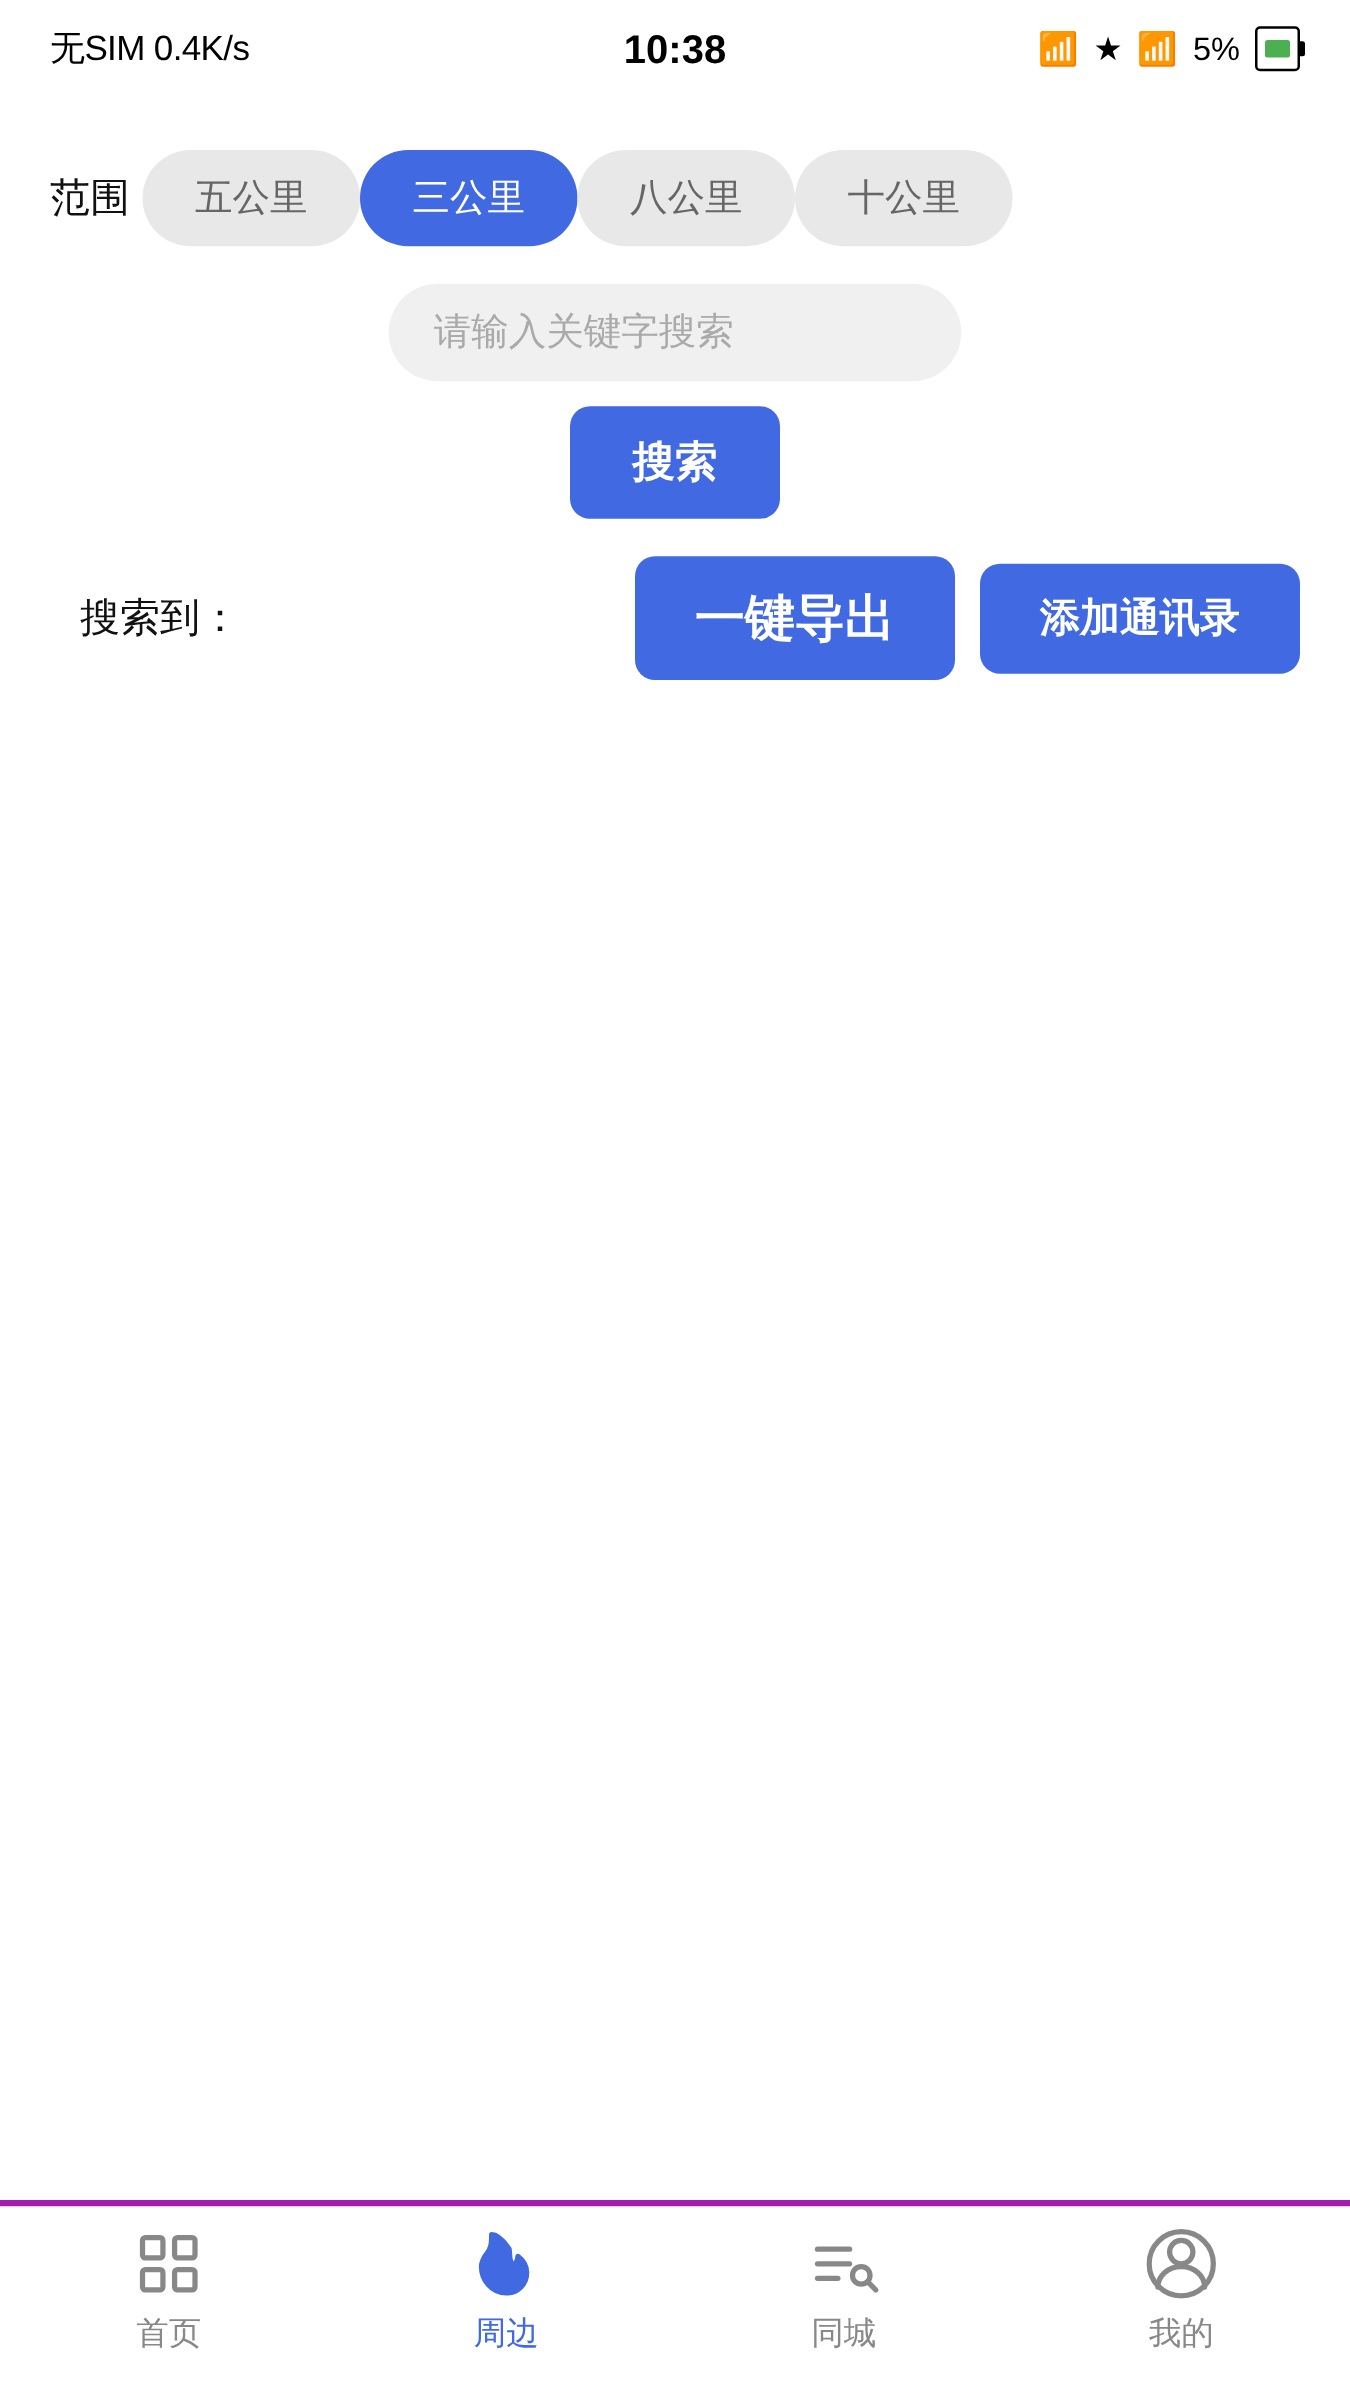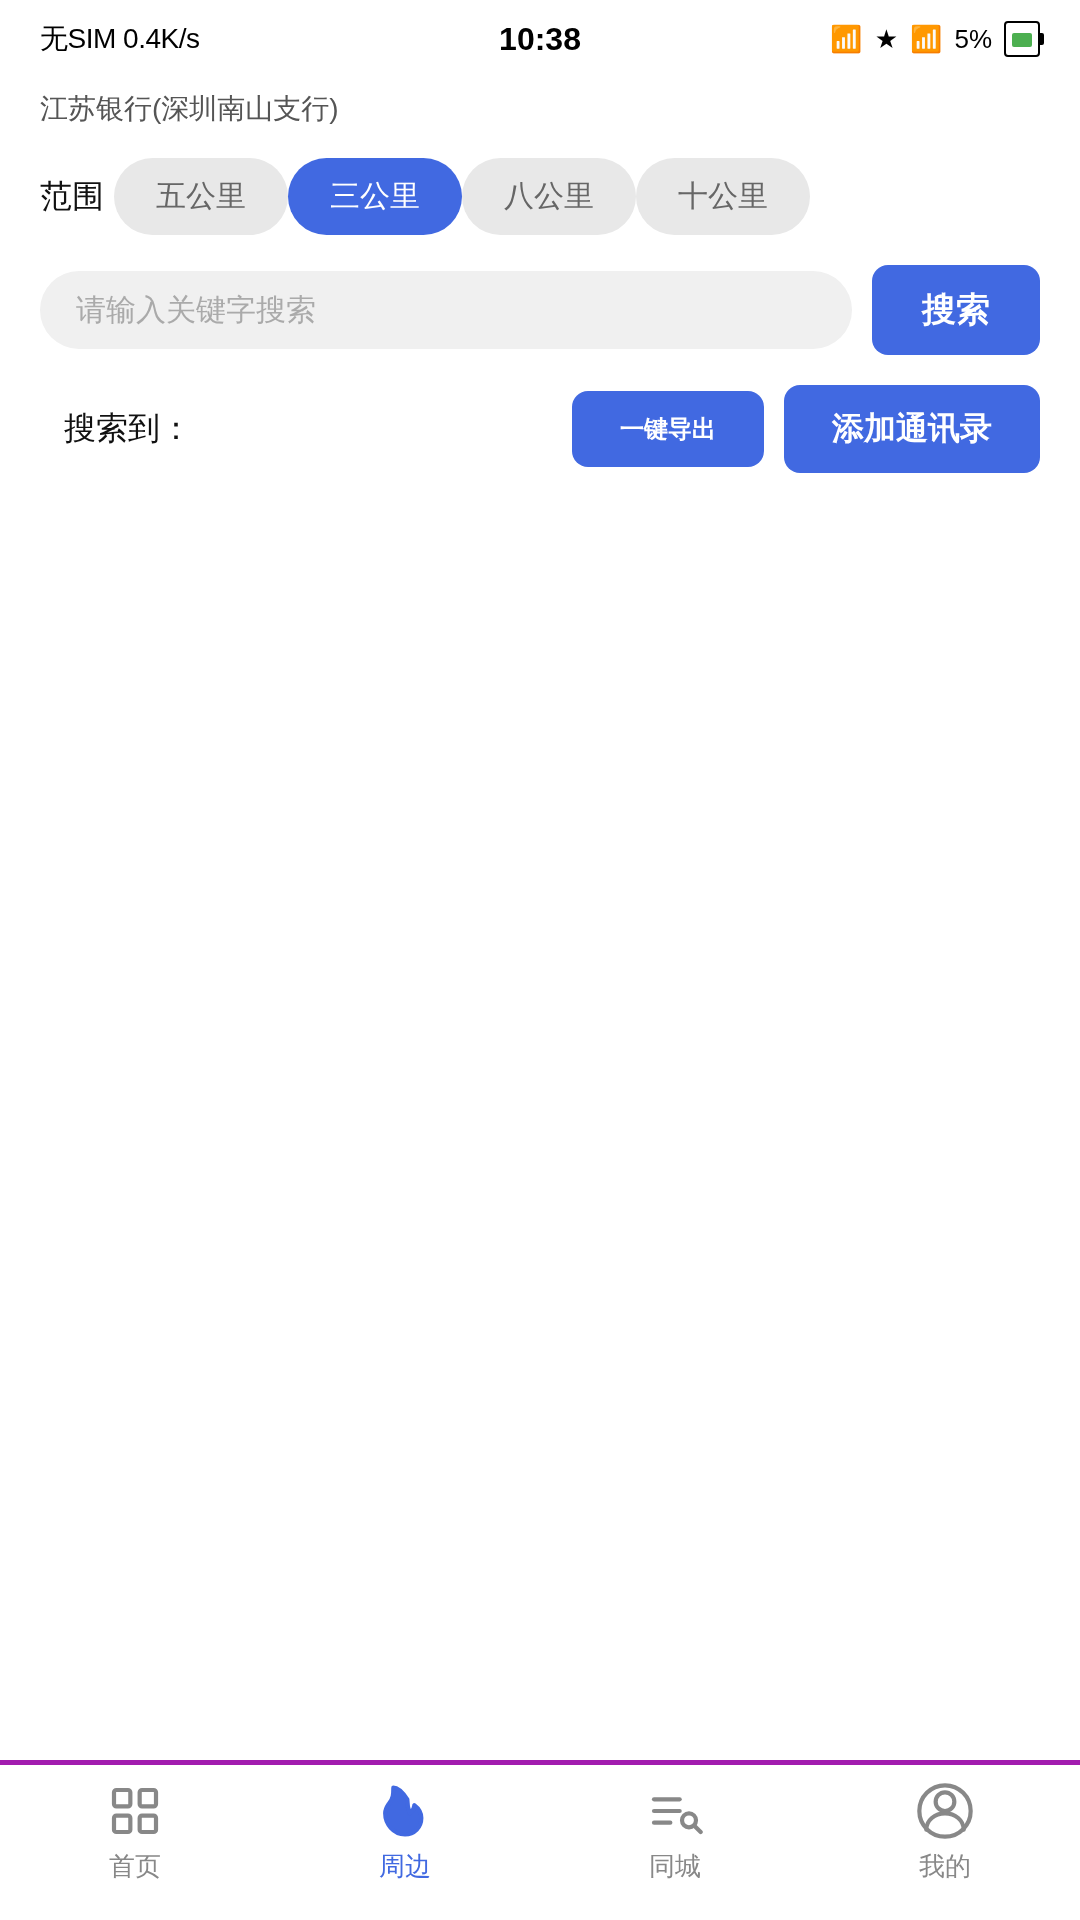--- a/index.html
+++ b/index.html
@@ -230,7 +230,6 @@
 </div>
 
 <div class="header">
-  <span class="header-location">江苏银行(深圳南山支行)</span>
 </div>
 
 <div class="range-row">

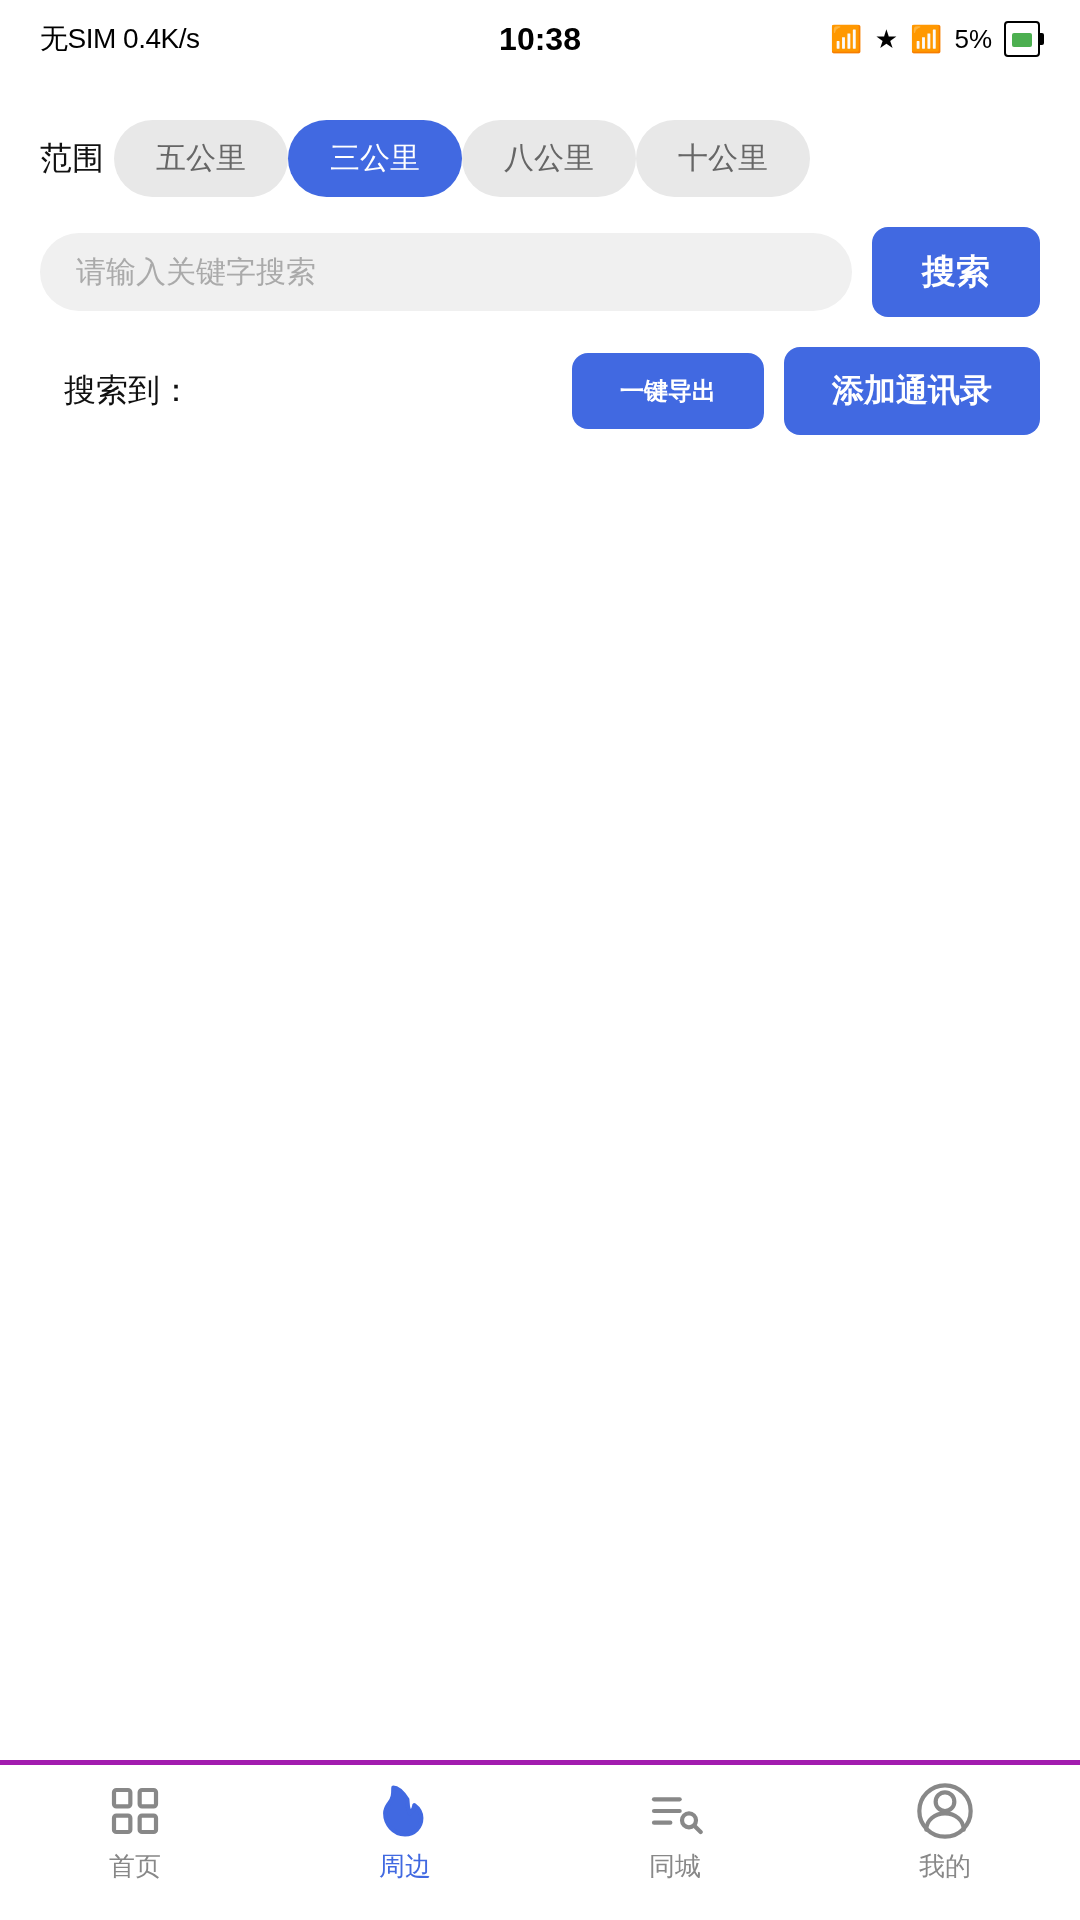--- a/index.html
+++ b/index.html
@@ -92,6 +92,7 @@
       align-items: center;
       padding: 10px 40px 20px 40px;
       gap: 20px;
+      flex-direction: column;
     }
     .search-input-wrap {
       flex: 1;

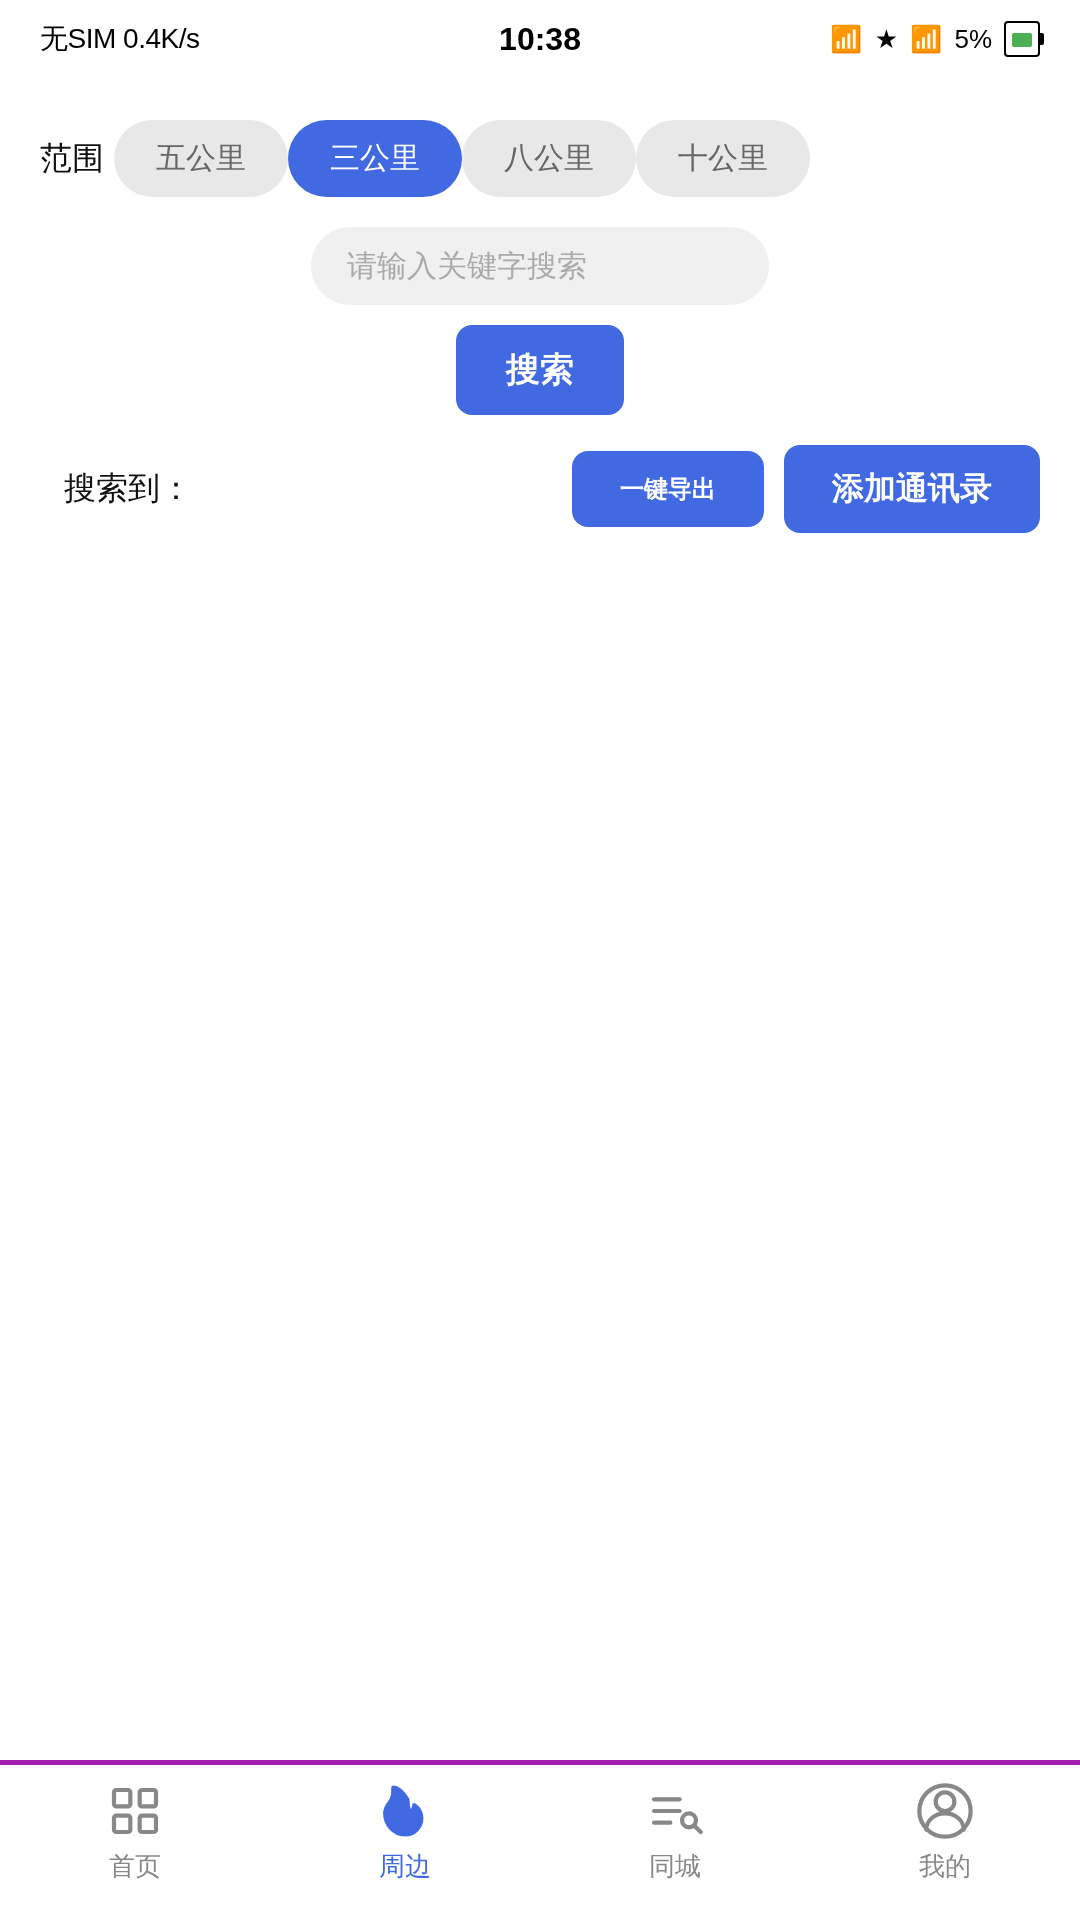--- a/index.html
+++ b/index.html
@@ -142,7 +142,7 @@
       border: none;
       border-radius: 16px;
       padding: 22px 48px;
-      font-size: 24px;
+      font-size: 40px;
       font-weight: 600;
       cursor: pointer;
       white-space: nowrap;

